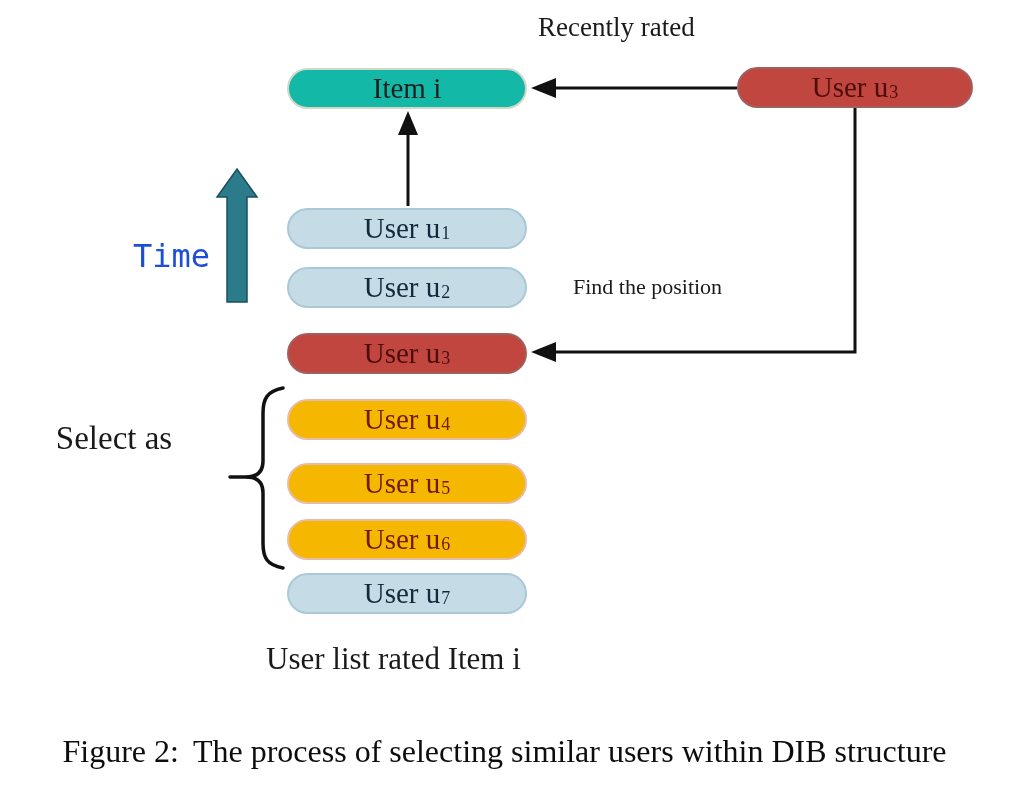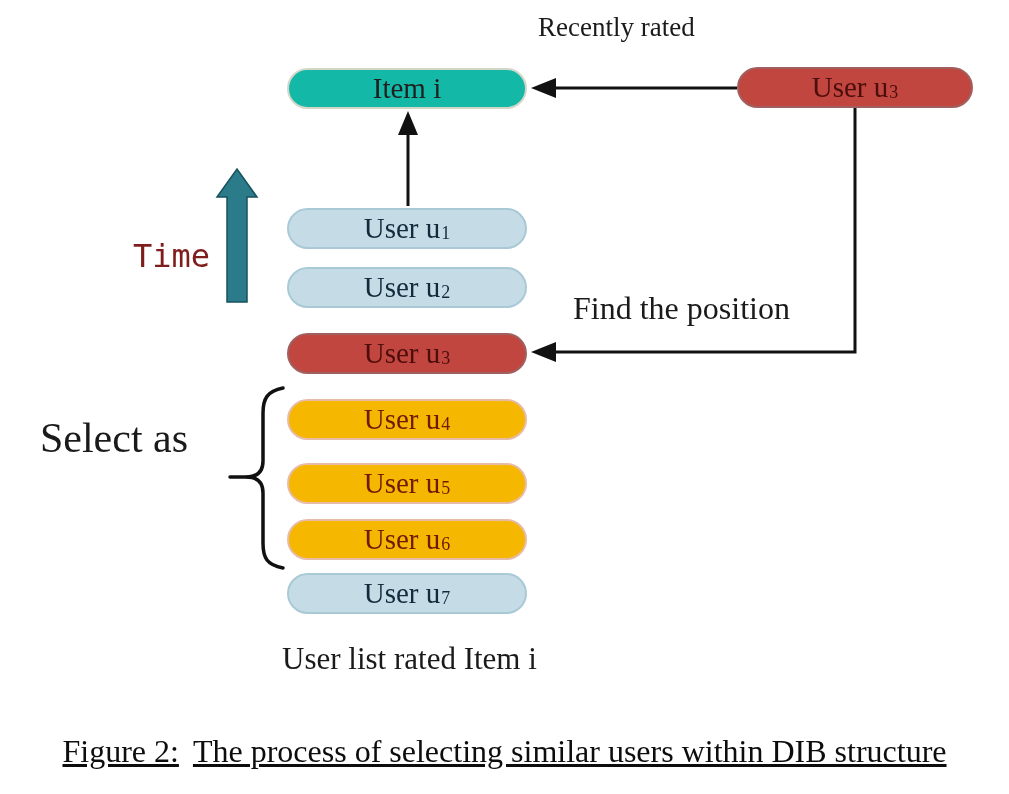--- a/index.html
+++ b/index.html
@@ -26,7 +26,7 @@
     left: 133px; top: 237px;
     font-family: "DejaVu Sans Mono", monospace;
     font-size: 32px;
-    color: #7f1d1d;
+    color: #1d4ed8;
   }
   .select-as {
     left: 0px; top: 420px;

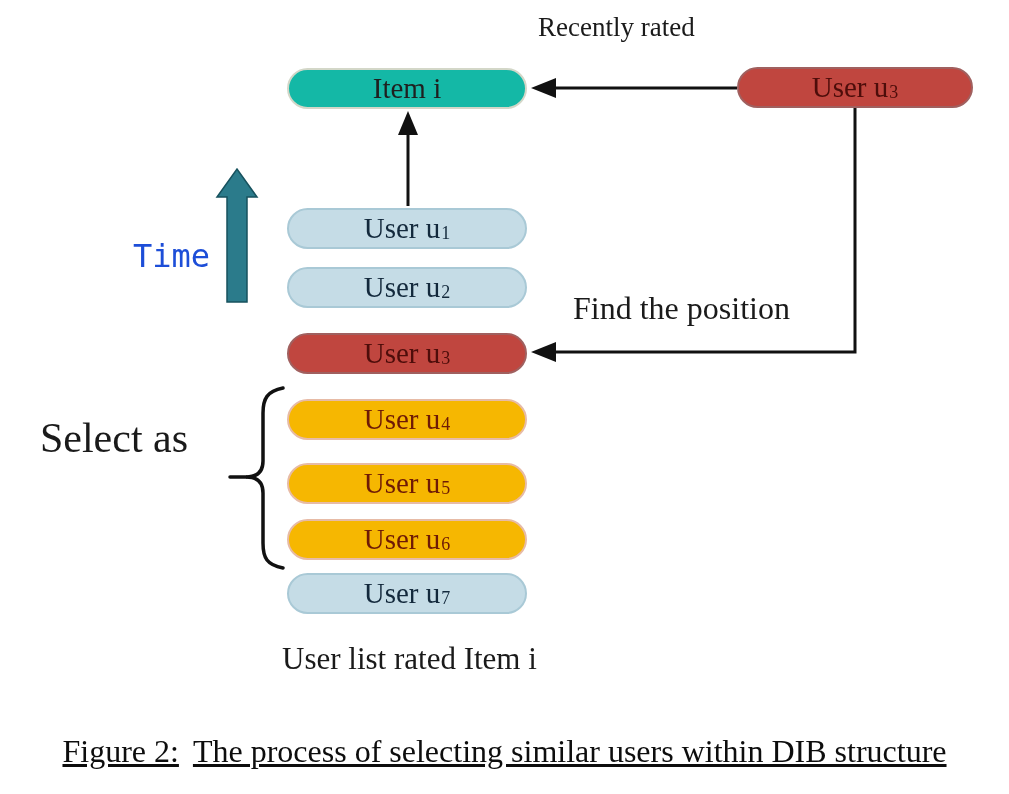--- a/index.html
+++ b/index.html
@@ -21,7 +21,7 @@
     white-space: nowrap;
   }
   .recently-rated { left: 538px; top: 12px; font-size: 27px; }
-  .find-position  { left: 573px; top: 274px; font-size: 32px; margin-top: 16px; }
+  .find-position  { left: 573px; top: 274px; font-size: 22px; }
   .time-label {
     left: 133px; top: 237px;
     font-family: "DejaVu Sans Mono", monospace;

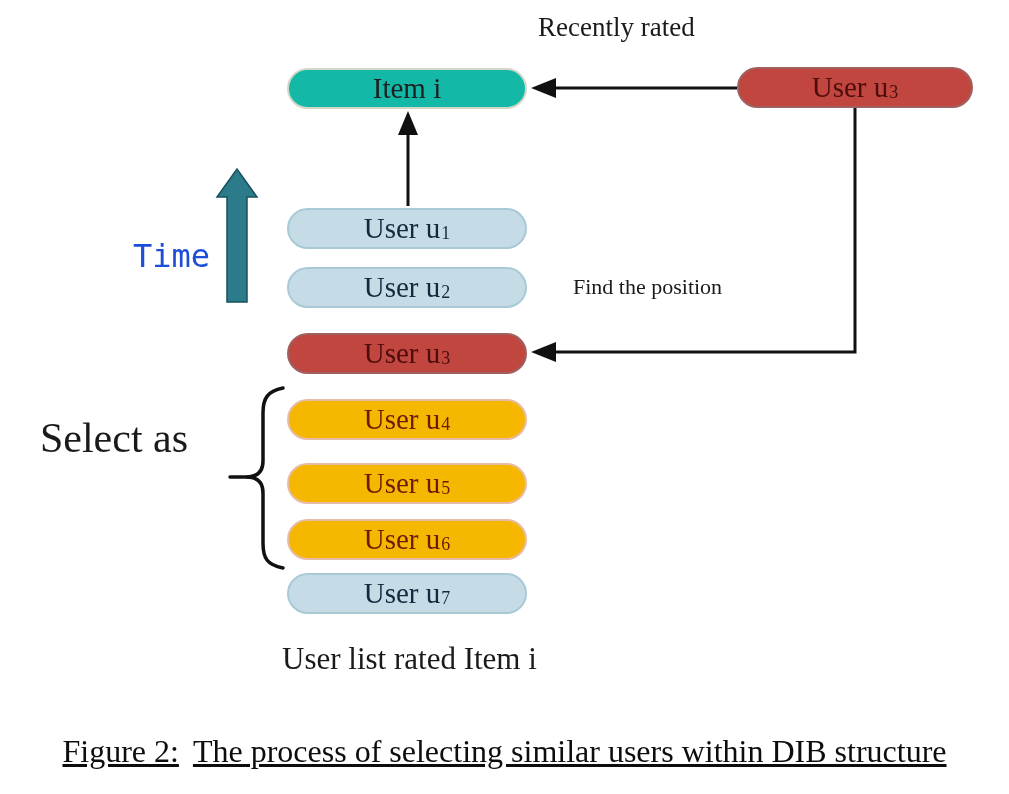--- a/index.html
+++ b/index.html
@@ -32,7 +32,7 @@
     left: 0px; top: 420px;
     width: 228px;
     text-align: center;
-    font-size: 42px;
+    font-size: 33px;
     line-height: 37px;
     white-space: normal;
   }

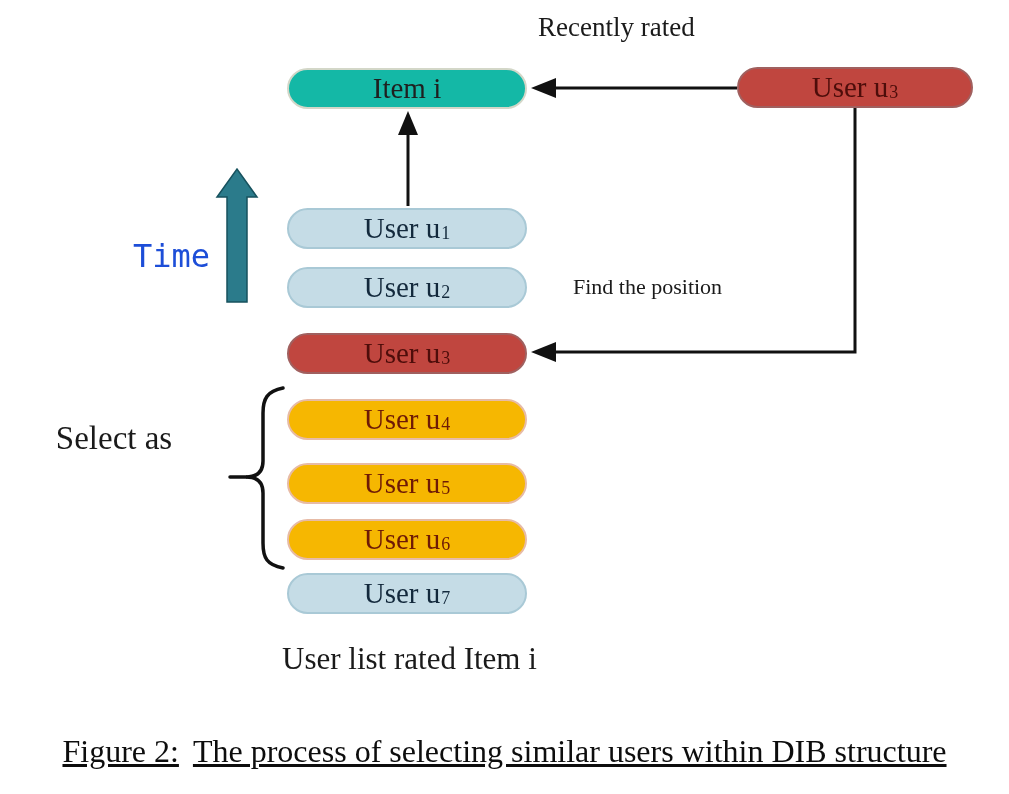--- a/index.html
+++ b/index.html
@@ -36,7 +36,7 @@
     line-height: 37px;
     white-space: normal;
   }
-  .list-caption { left: 282px; top: 641px; font-size: 31px; }
+  .list-caption { left: 266px; top: 641px; font-size: 31px; }
 
   .pill {
     position: absolute;

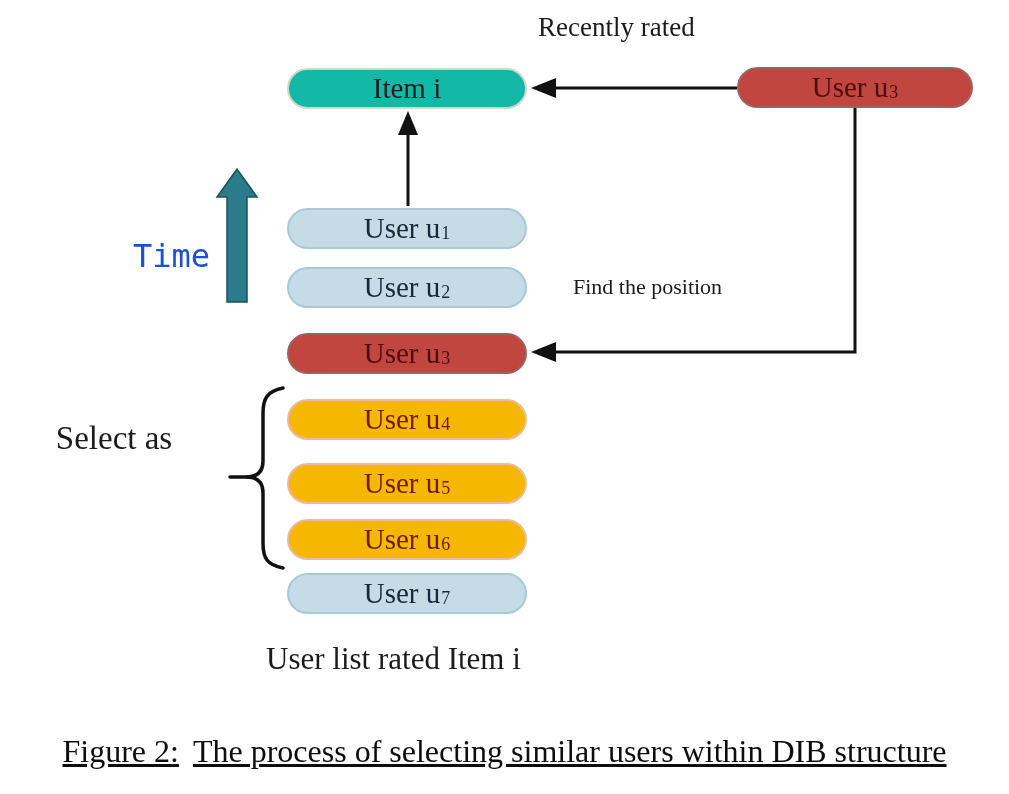--- a/index.html
+++ b/index.html
@@ -83,7 +83,6 @@
     font-size: 32px;
     color: #0d0d0d;
     white-space: nowrap;
-    text-decoration: underline;
   }
   .figure-caption .prefix { margin-right: 14px; }
 </style>

